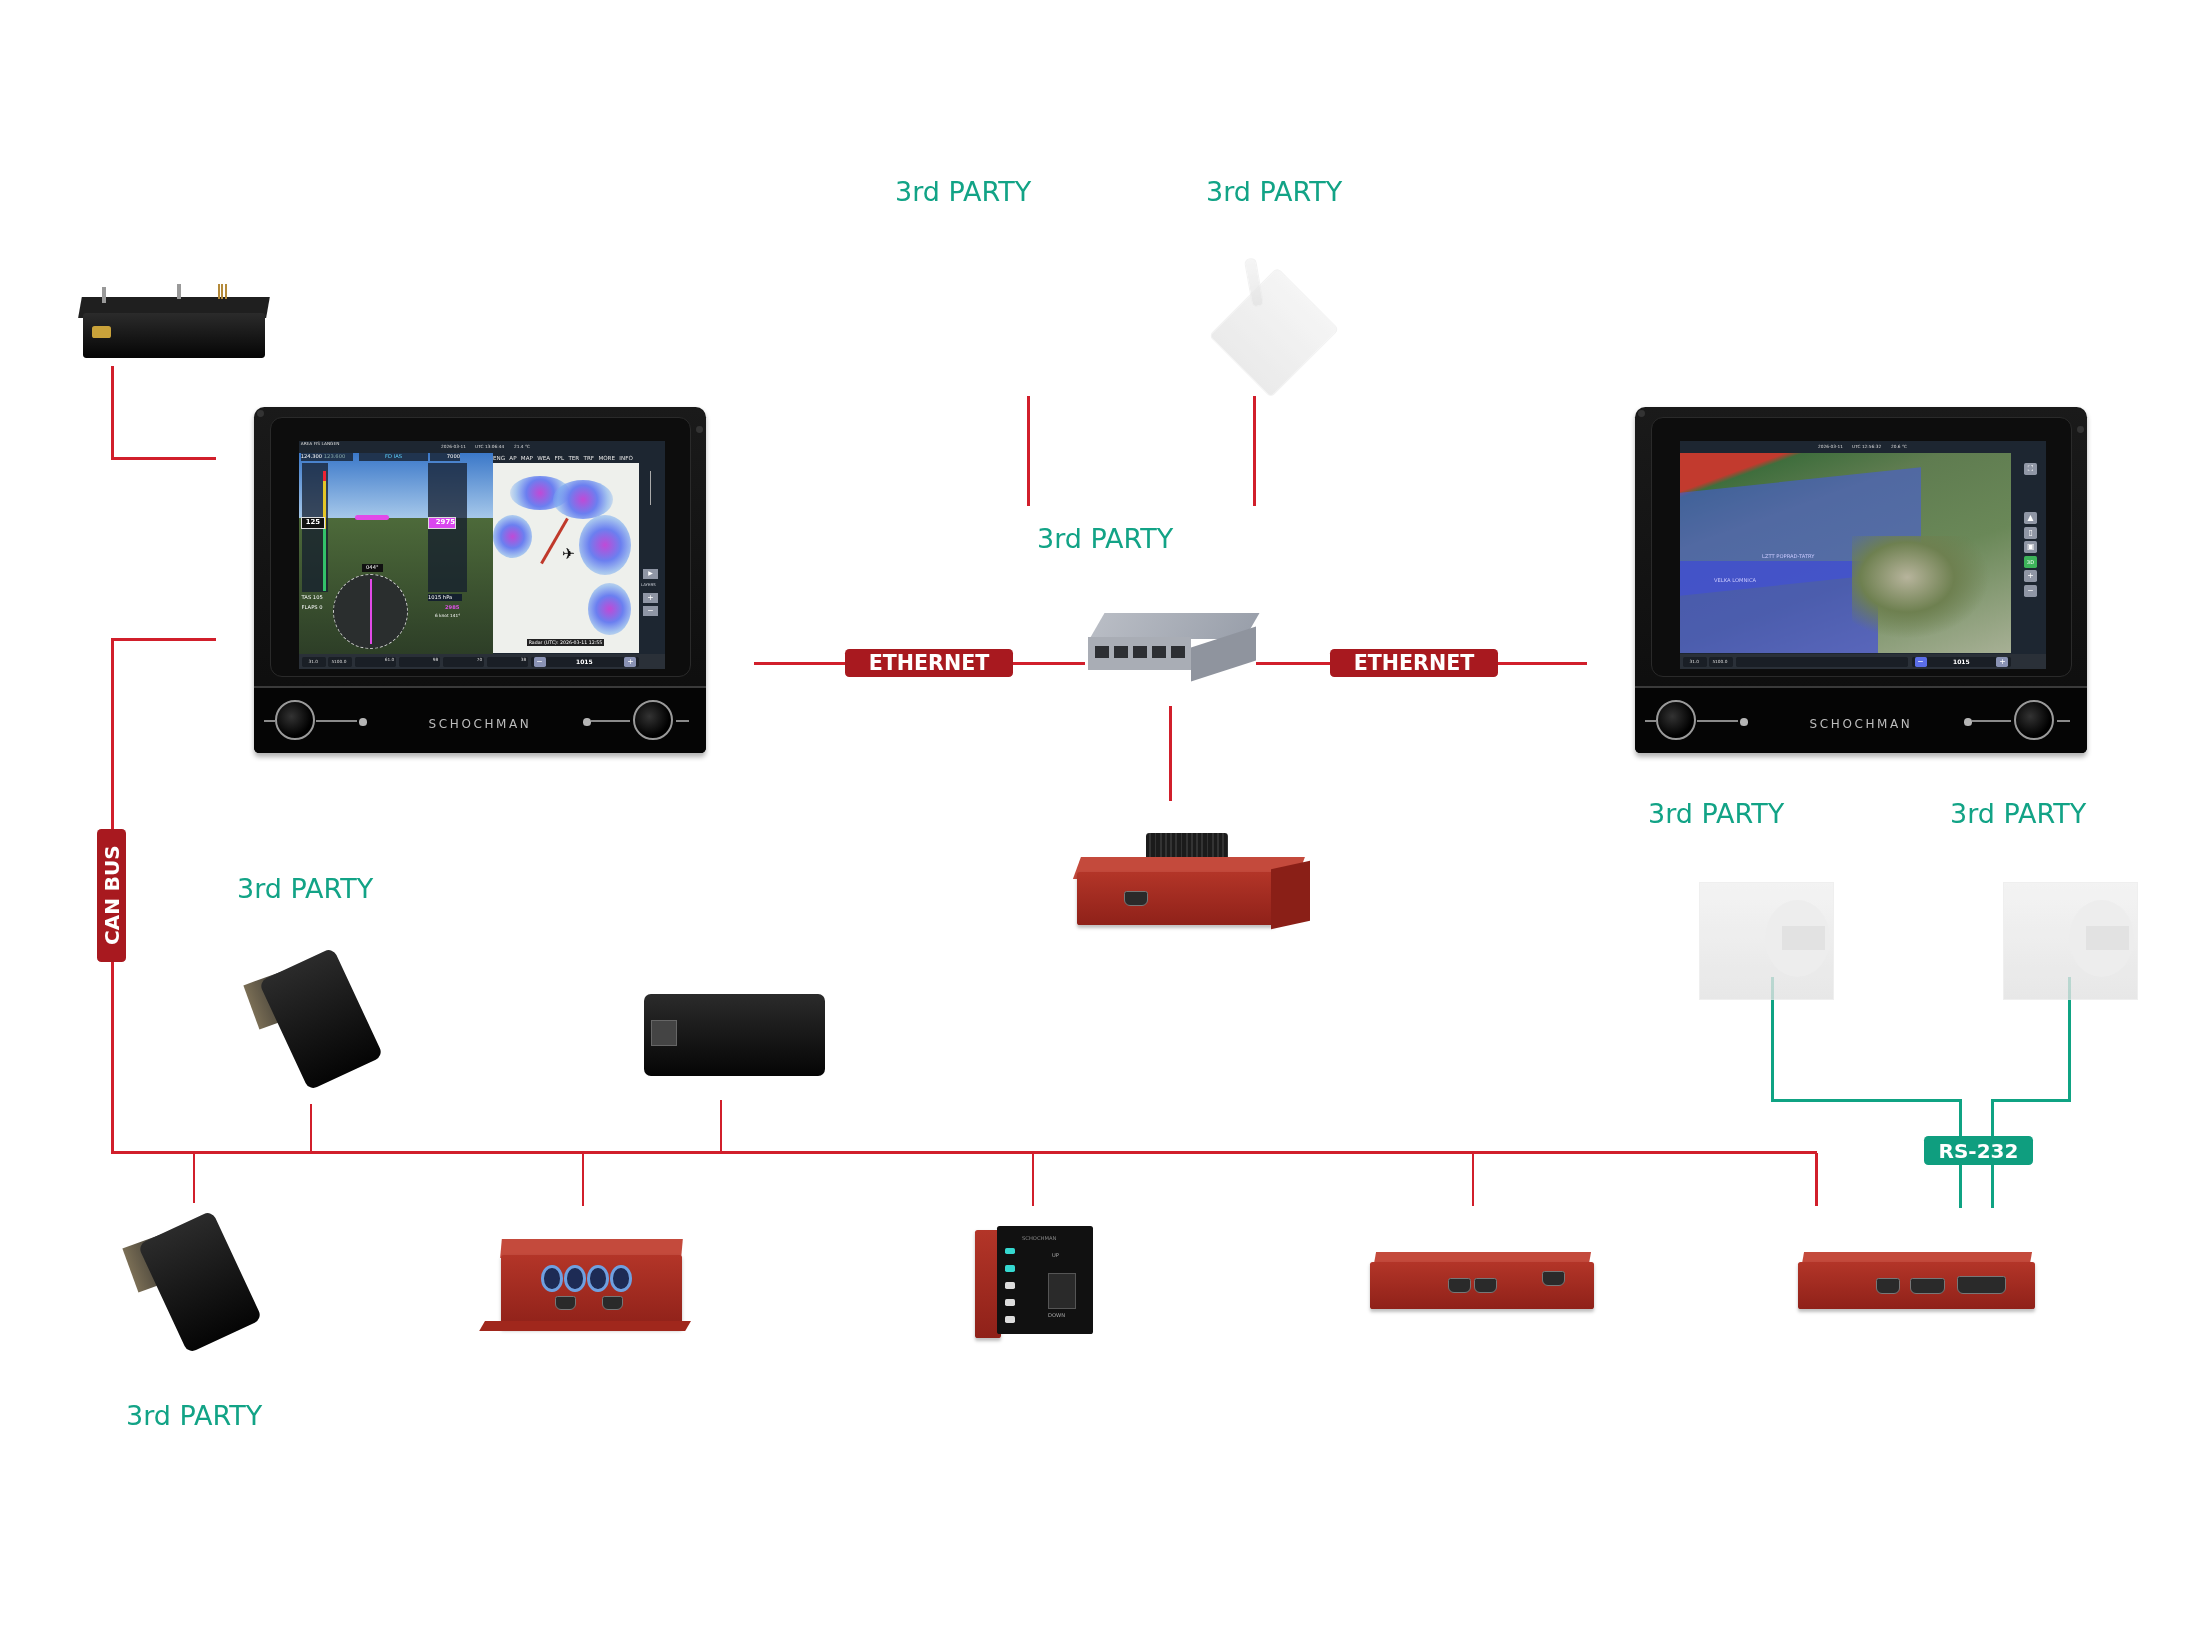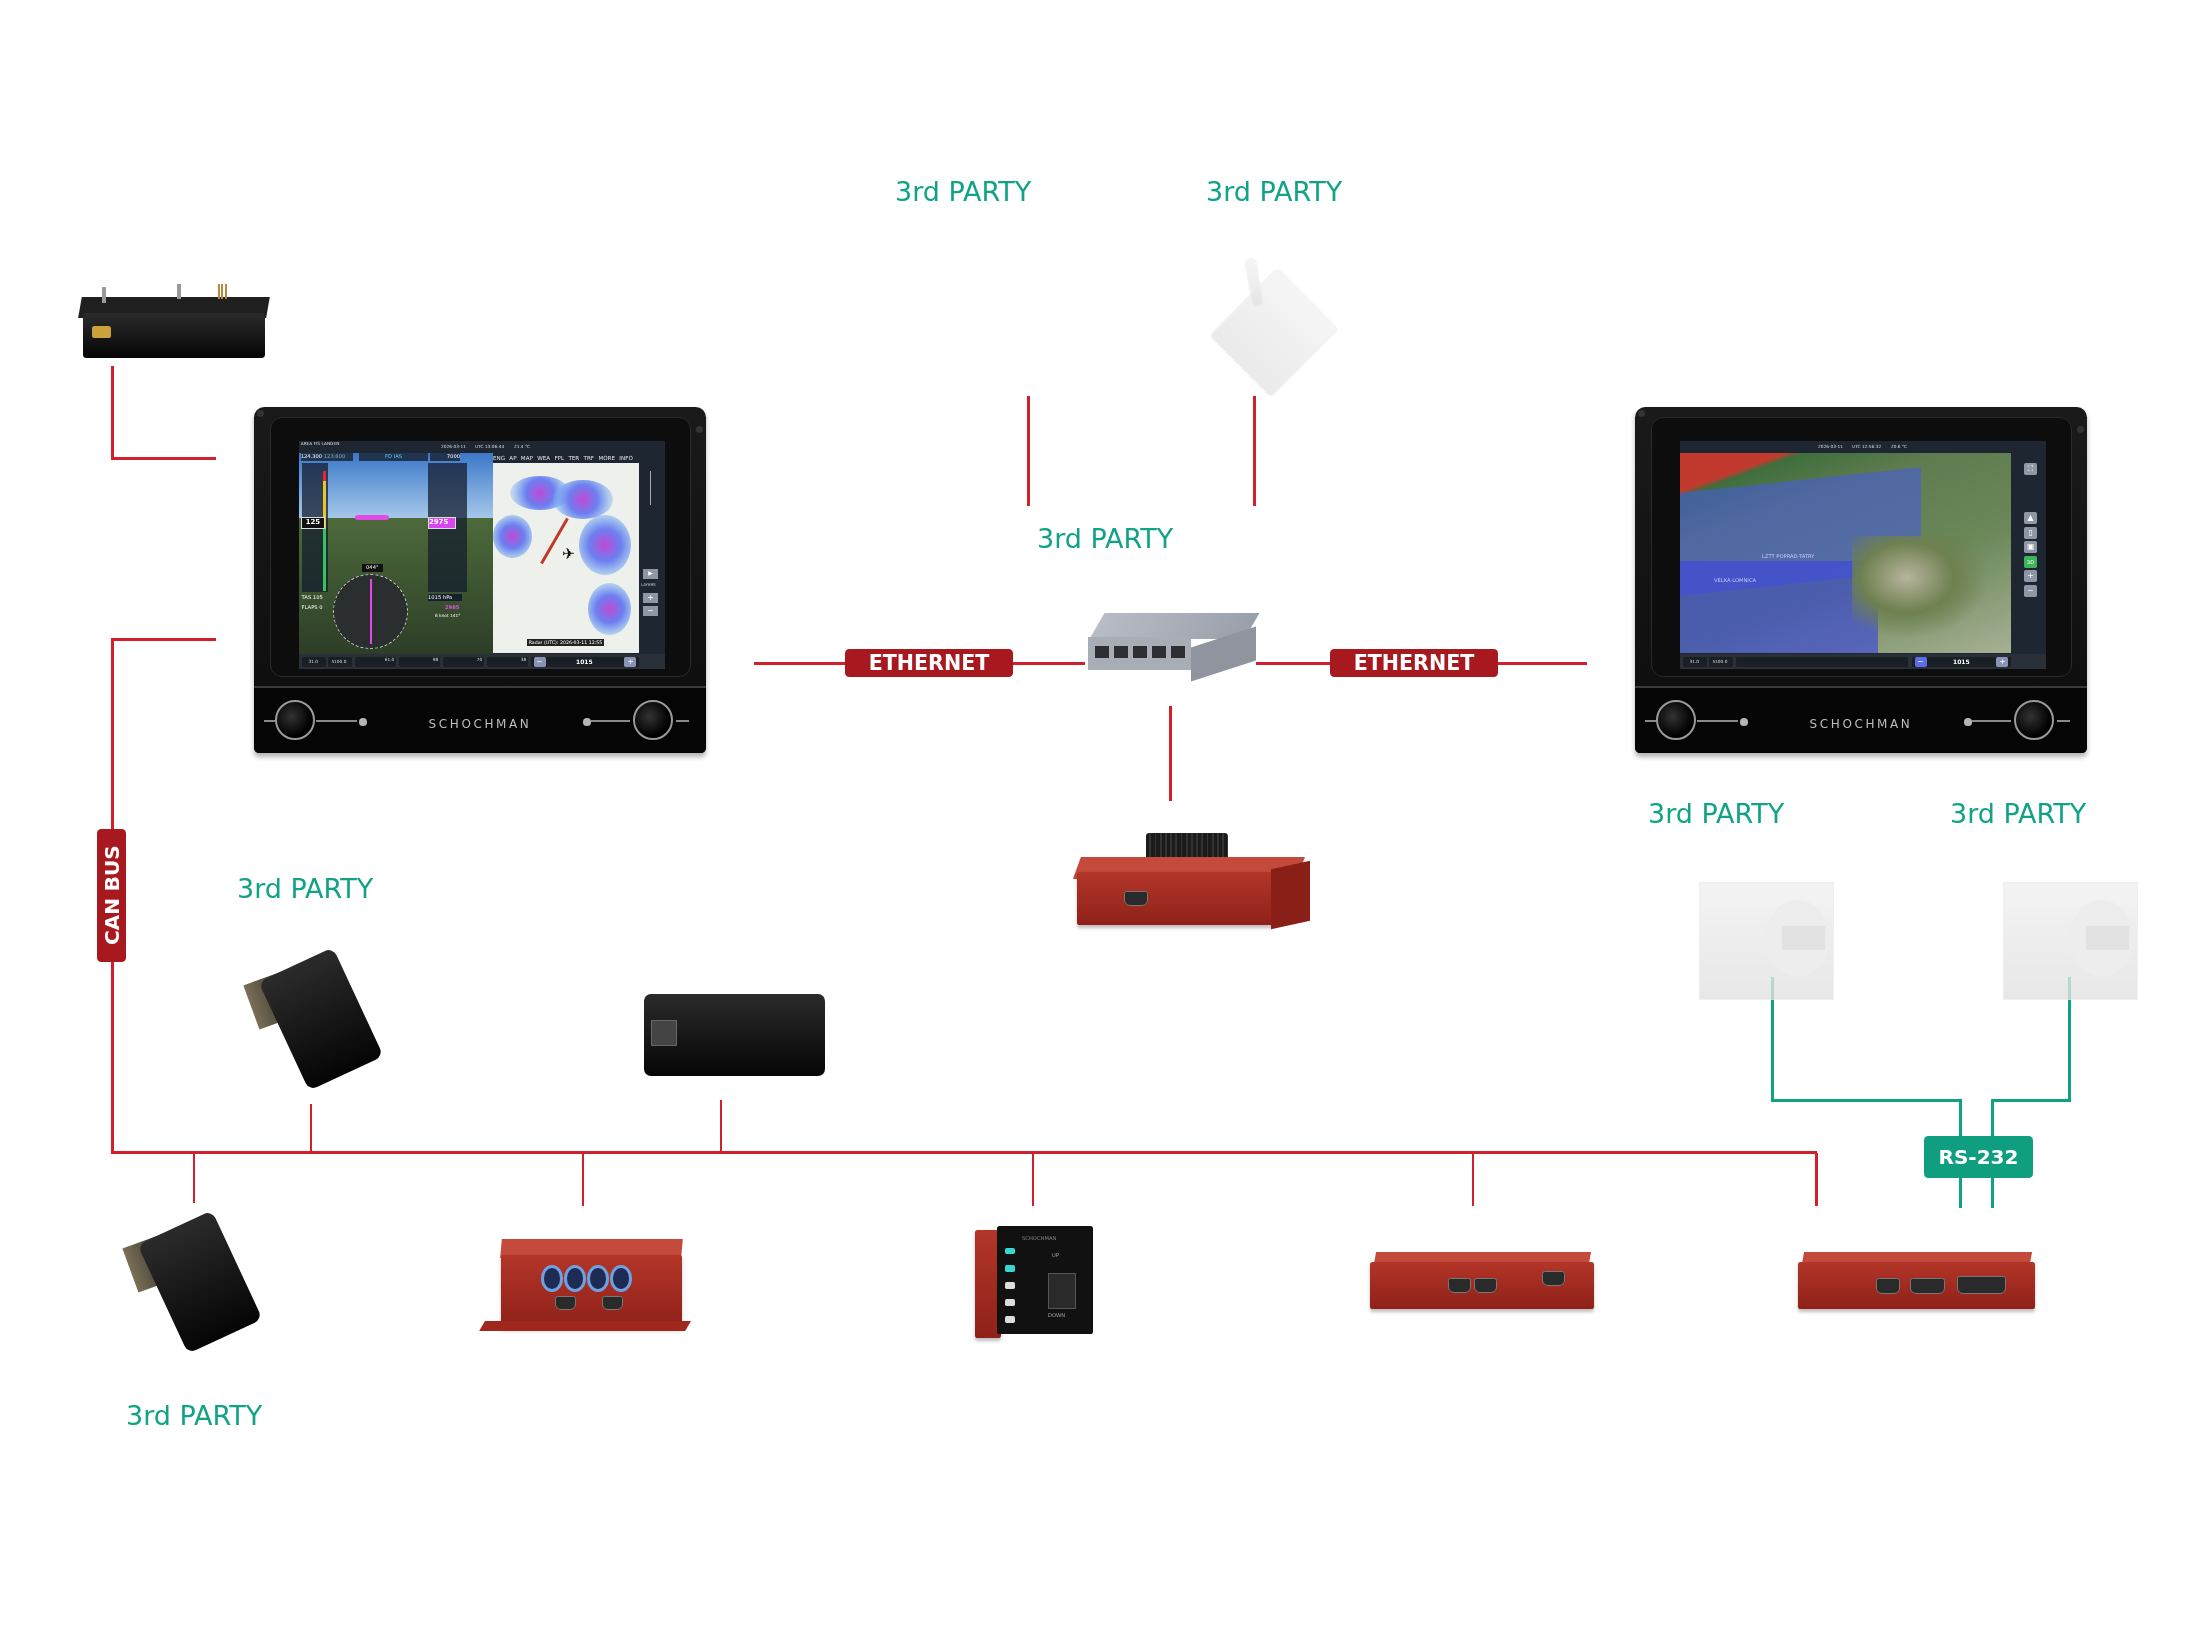--- a/index.html
+++ b/index.html
@@ -153,7 +153,7 @@
     <div class="abs" style="left:24px;top:30px;width:3.4px;height:120px;background:linear-gradient(#e23 0 8%,#e5c727 8% 48%,#33c26a 48% 100%);"></div>
     <div class="abs" style="left:1.7px;top:76px;width:22.4px;height:9.5px;background:#111;color:#fff;font-size:6.9px;font-weight:bold;text-align:center;border:0.9px solid #ddd;">125</div>
     <div class="abs" style="left:129px;top:22.4px;width:39px;height:129px;background:rgba(20,30,45,0.75);"></div>
-    <div class="abs" style="left:129px;top:76px;width:26px;height:9.5px;background:#d946ef;color:#fff;font-size:6.9px;font-weight:bold;text-align:left;border:0.9px solid #ddd;">2975</div>
+    <div class="abs" style="left:129px;top:76px;width:26px;height:9.5px;background:#d946ef;color:#fff;font-size:6.9px;font-weight:bold;text-align:right;border:0.9px solid #ddd;">2975</div>
     <div class="abs" style="left:129px;top:153px;width:34px;height:6.9px;background:#14202e;color:#fff;font-size:5.2px;">1015 hPa</div>
     <div class="abs" style="left:146px;top:163px;color:#e050e8;font-size:5.2px;font-weight:bold;">2985</div>
     <div class="abs" style="left:136px;top:172px;color:#fff;font-size:4.3px;">6 knot 141°</div>

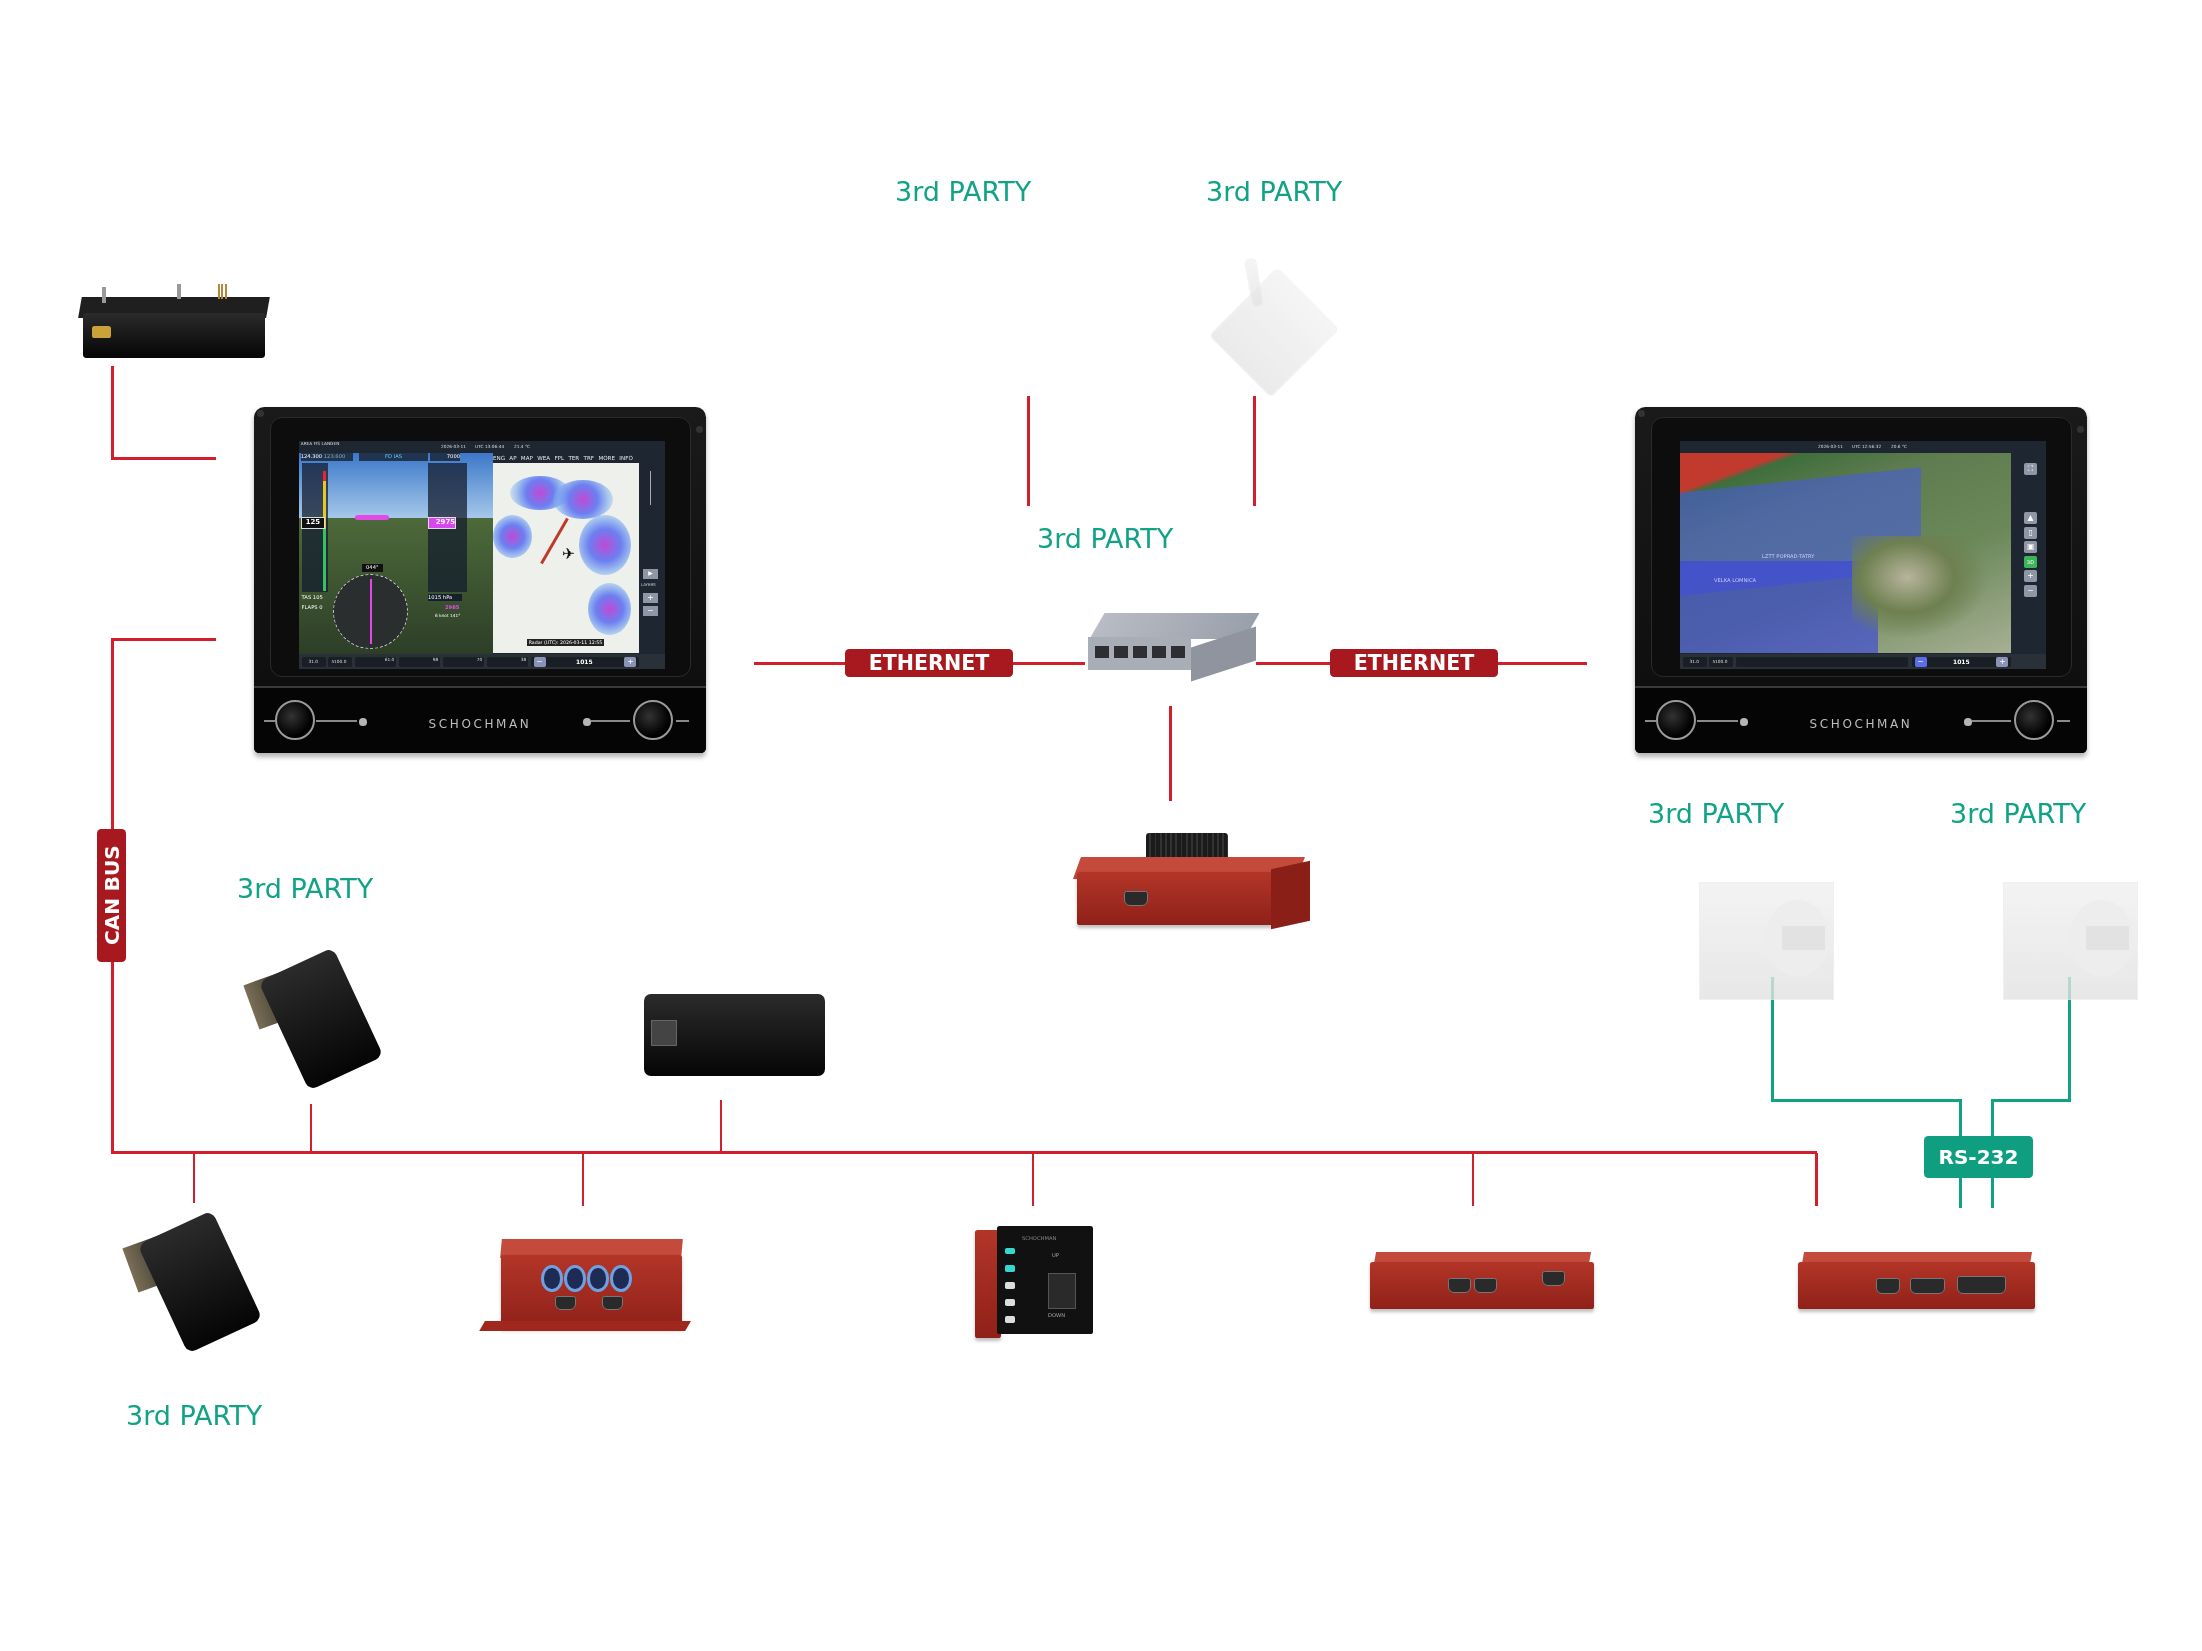--- a/index.html
+++ b/index.html
@@ -88,7 +88,7 @@
 <div class="tag red" style="left:845px;top:649px;width:168px;height:28px;font-size:20.6px;">ETHERNET</div>
 <div class="tag red" style="left:1330px;top:649px;width:168px;height:28px;font-size:20.6px;">ETHERNET</div>
 <div class="tag red vert" style="left:97px;top:829px;width:29px;height:133px;font-size:20px;">CAN BUS</div>
-<div class="tag green" style="left:1924px;top:1136px;width:109px;height:42px;font-size:20px;">RS-232</div>
+<div class="tag green" style="left:1924px;top:1136px;width:109px;height:29px;font-size:20px;">RS-232</div>
 
 <div class="tp-label" style="left:895px;top:176px;">3rd PARTY</div>
 <div class="tp-label" style="left:1206px;top:176px;">3rd PARTY</div>

